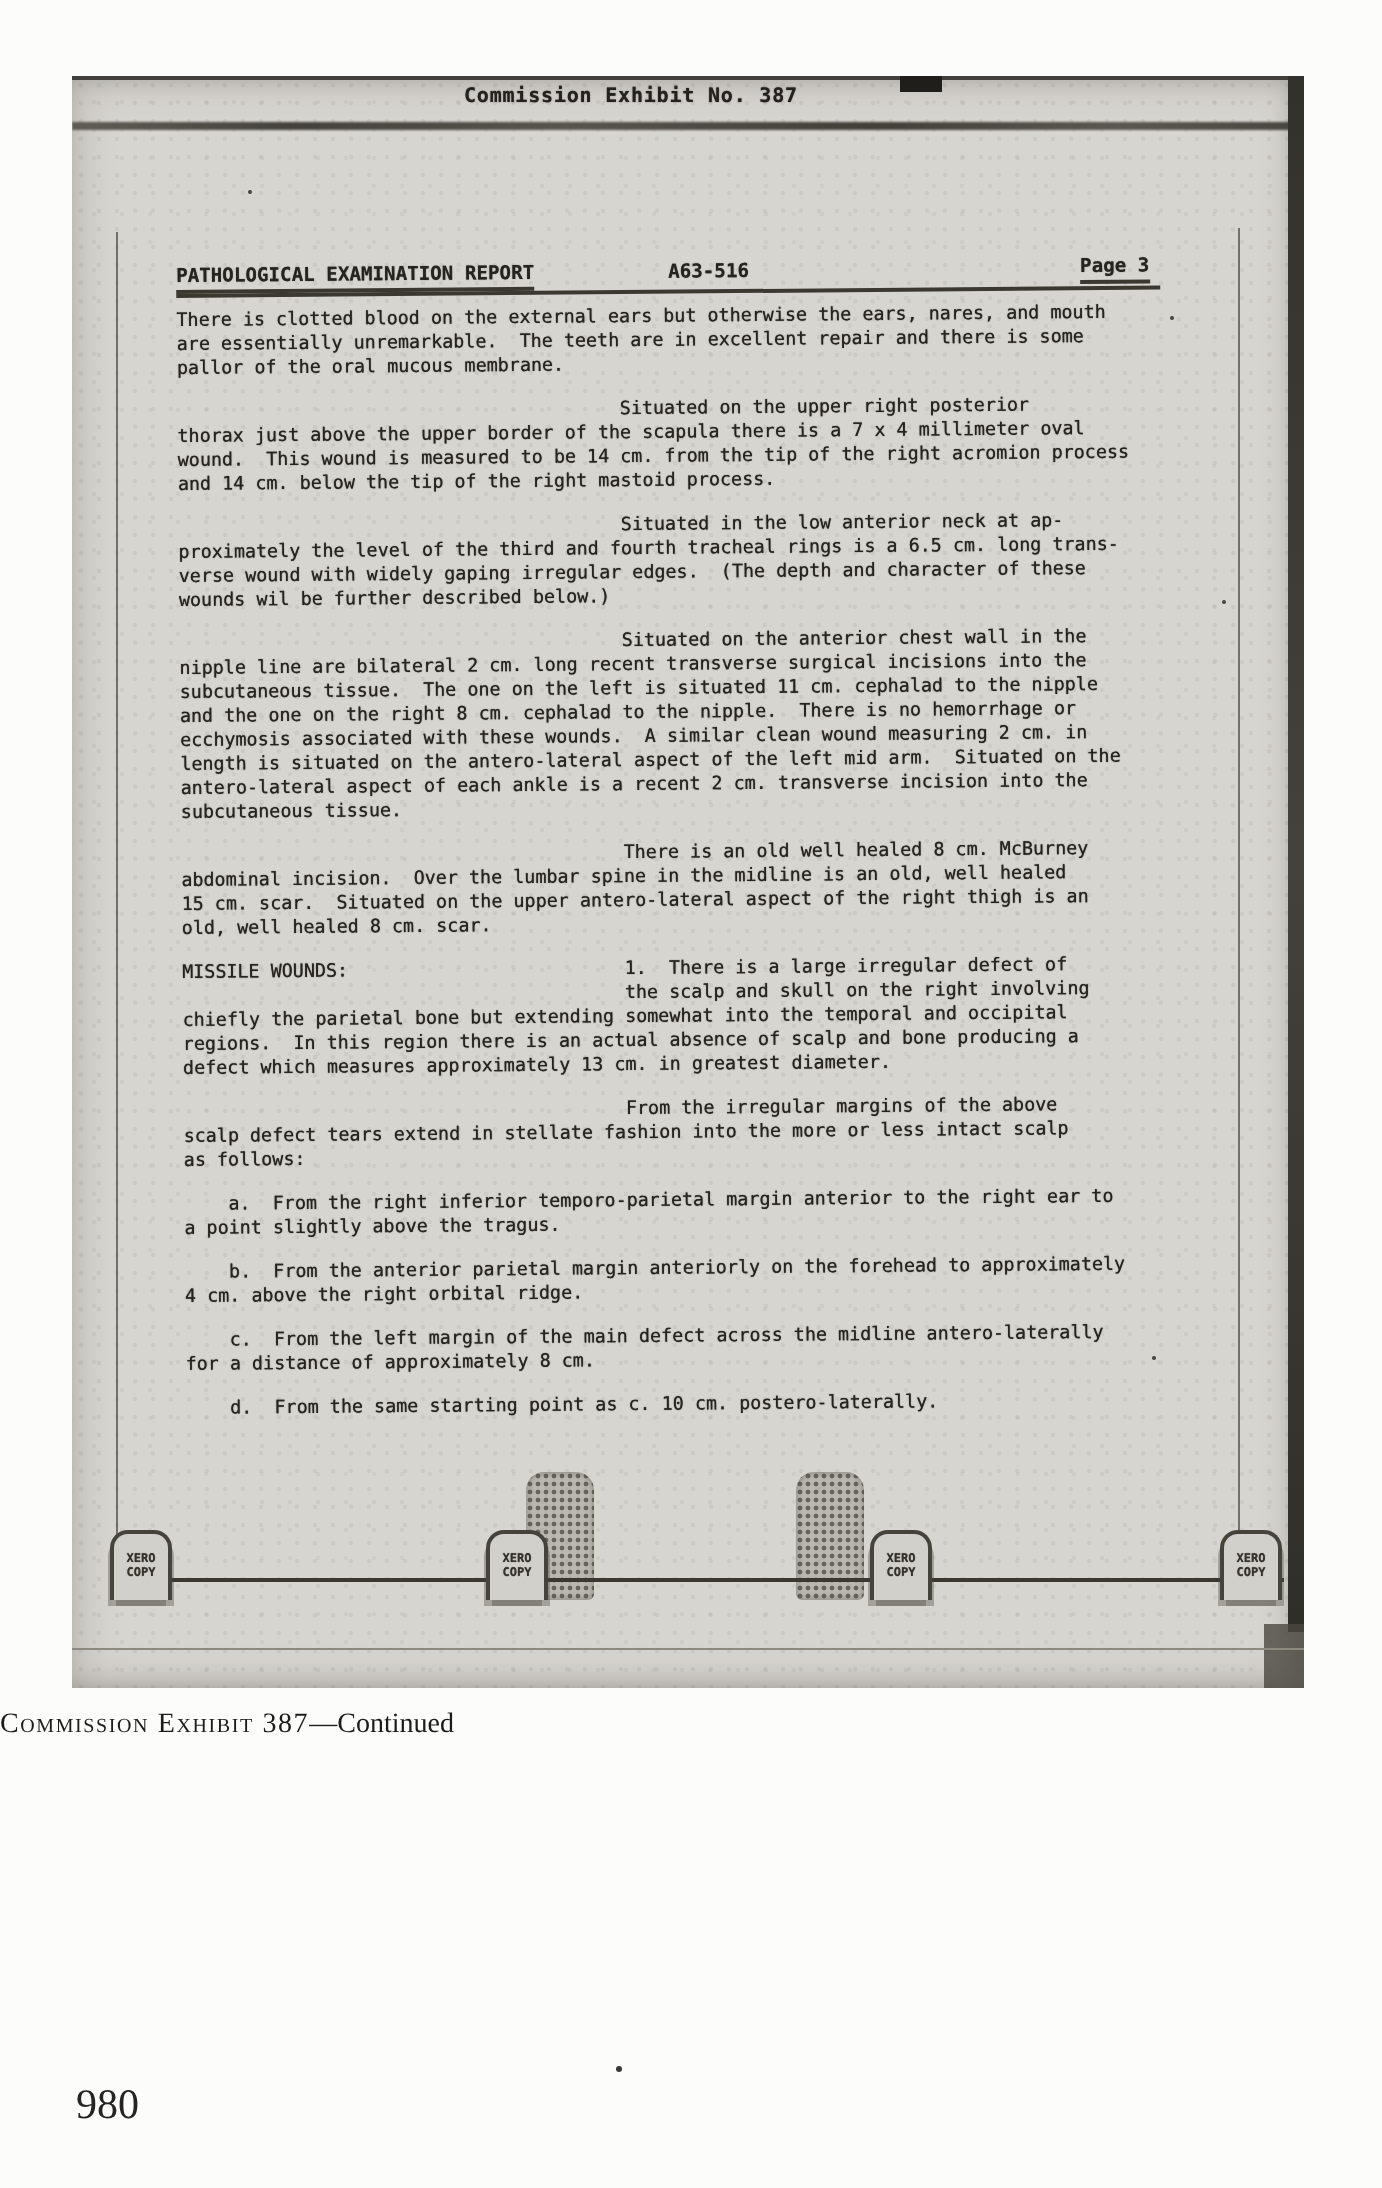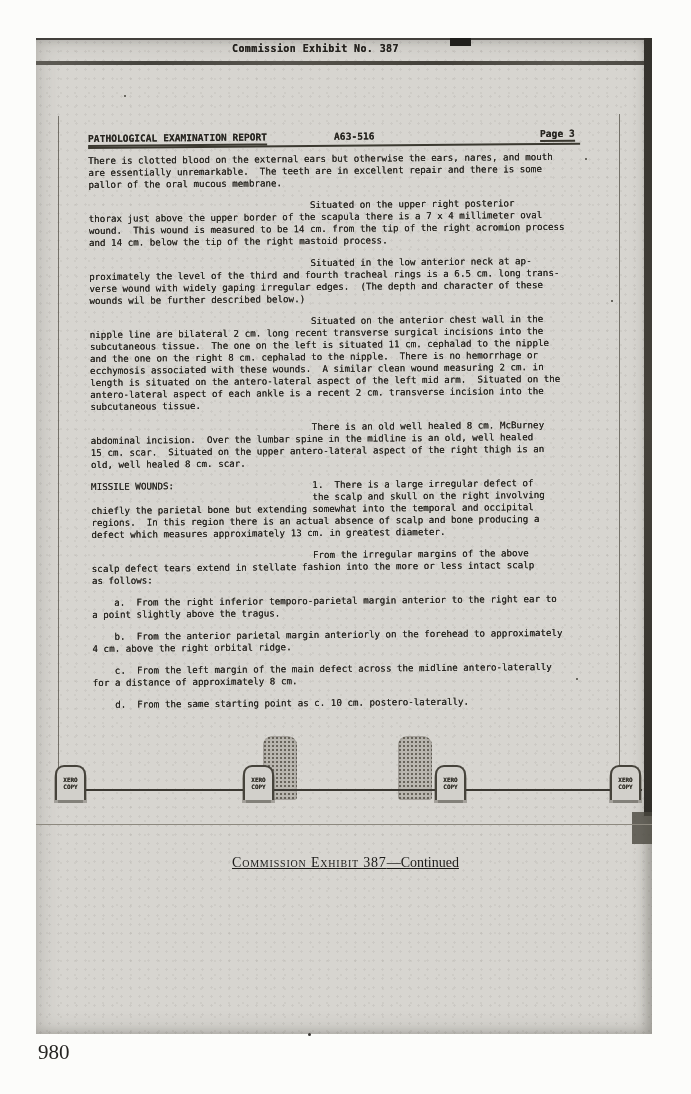--- a/index.html
+++ b/index.html
@@ -15,7 +15,7 @@
   .scan {
     position: absolute;
     left: 36px; top: 38px;
-    width: 616px; height: 996px;
+    width: 616px; height: 806px;
     background-color: #d7d5d0;
     background-image:
       radial-gradient(rgba(110,106,98,0.10) 1px, transparent 1.3px),

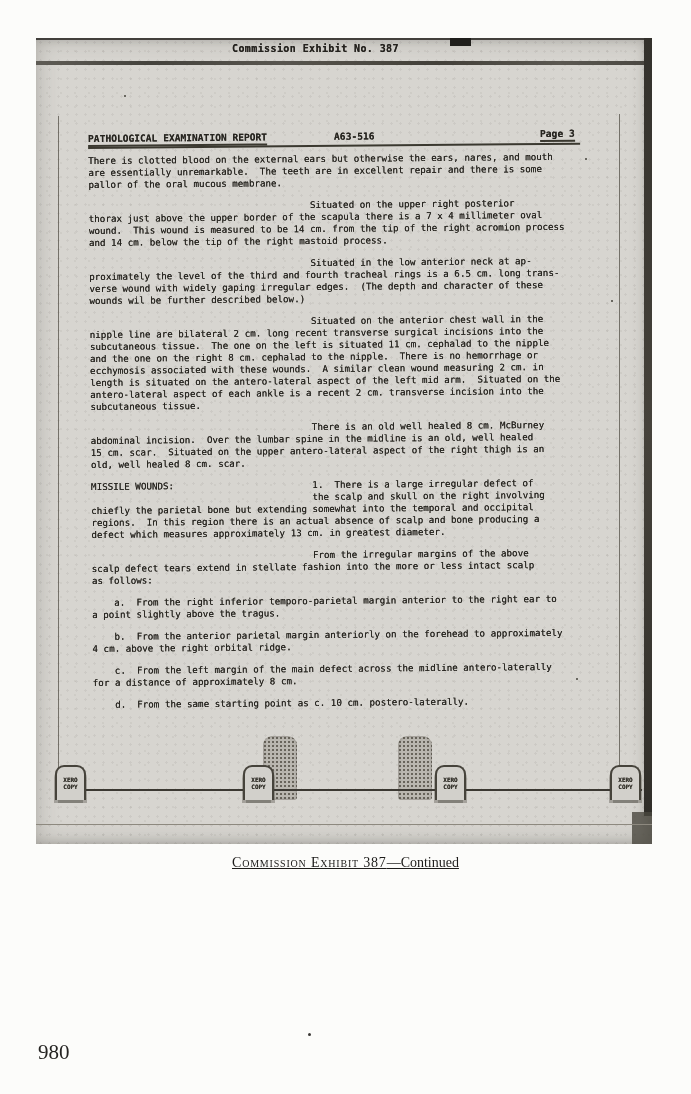--- a/index.html
+++ b/index.html
@@ -136,9 +136,8 @@
   
   .caption {
     position: absolute; left: 0; top: 855px; width: 691px;
-    text-align: center;
     font-family: "Liberation Serif", serif;
-    font-size: 14px; color: #1d1c1a; text-decoration: underline;
+    font-size: 14px; color: #1d1c1a;
   }
   .caption .cap-main { font-variant: small-caps; letter-spacing: .8px; }
   .page-number {

